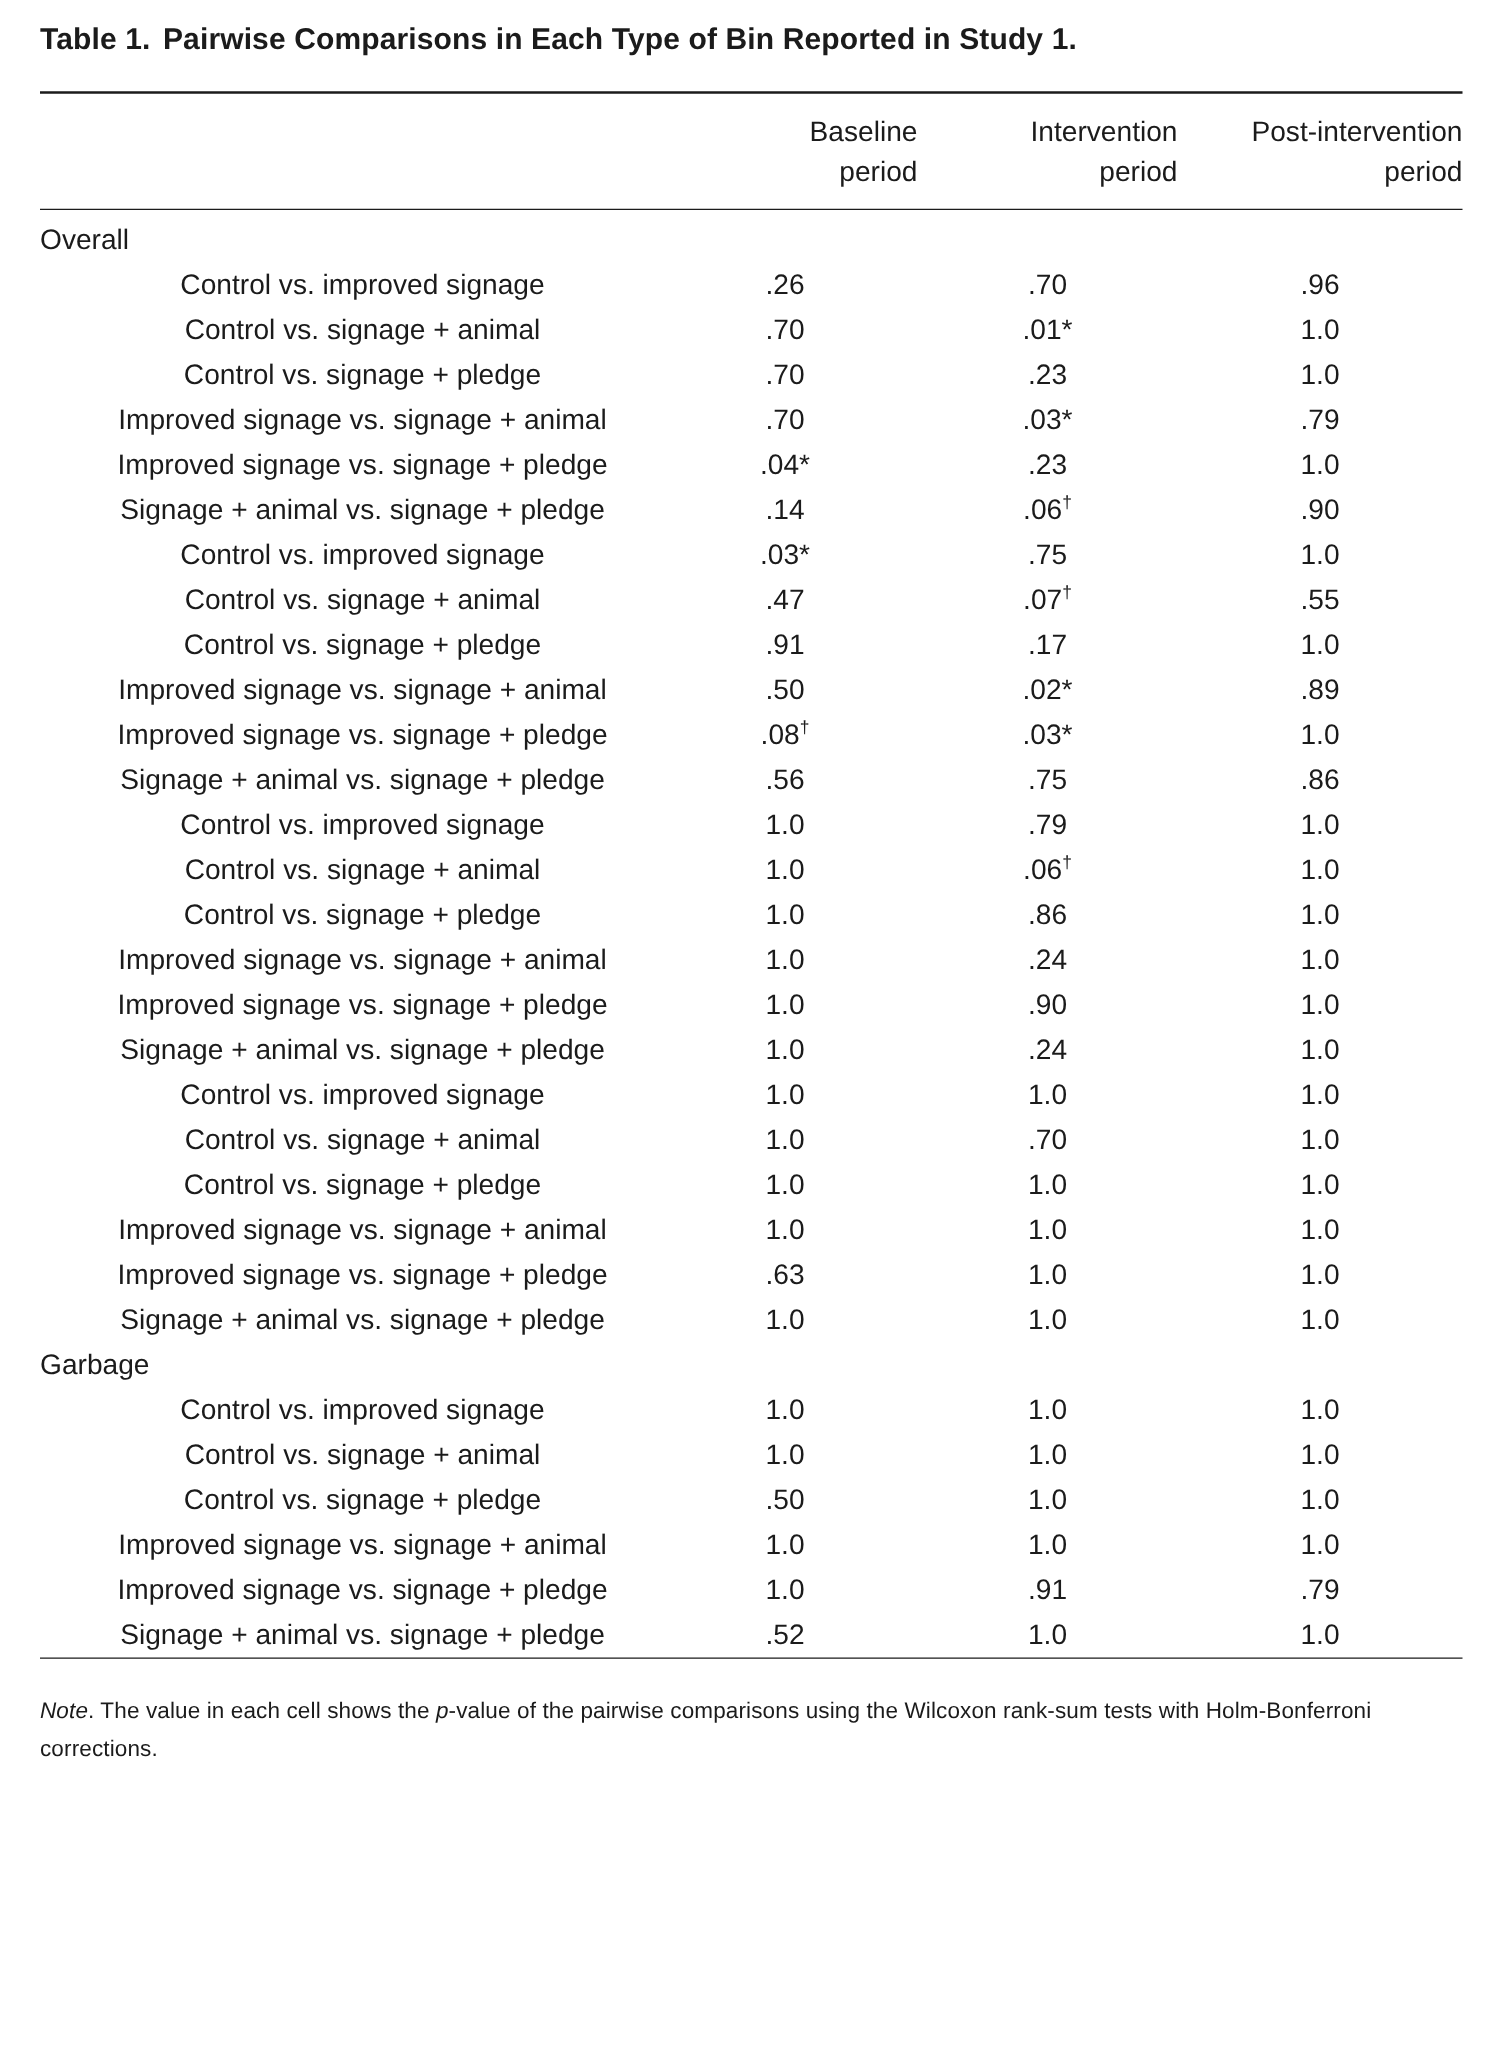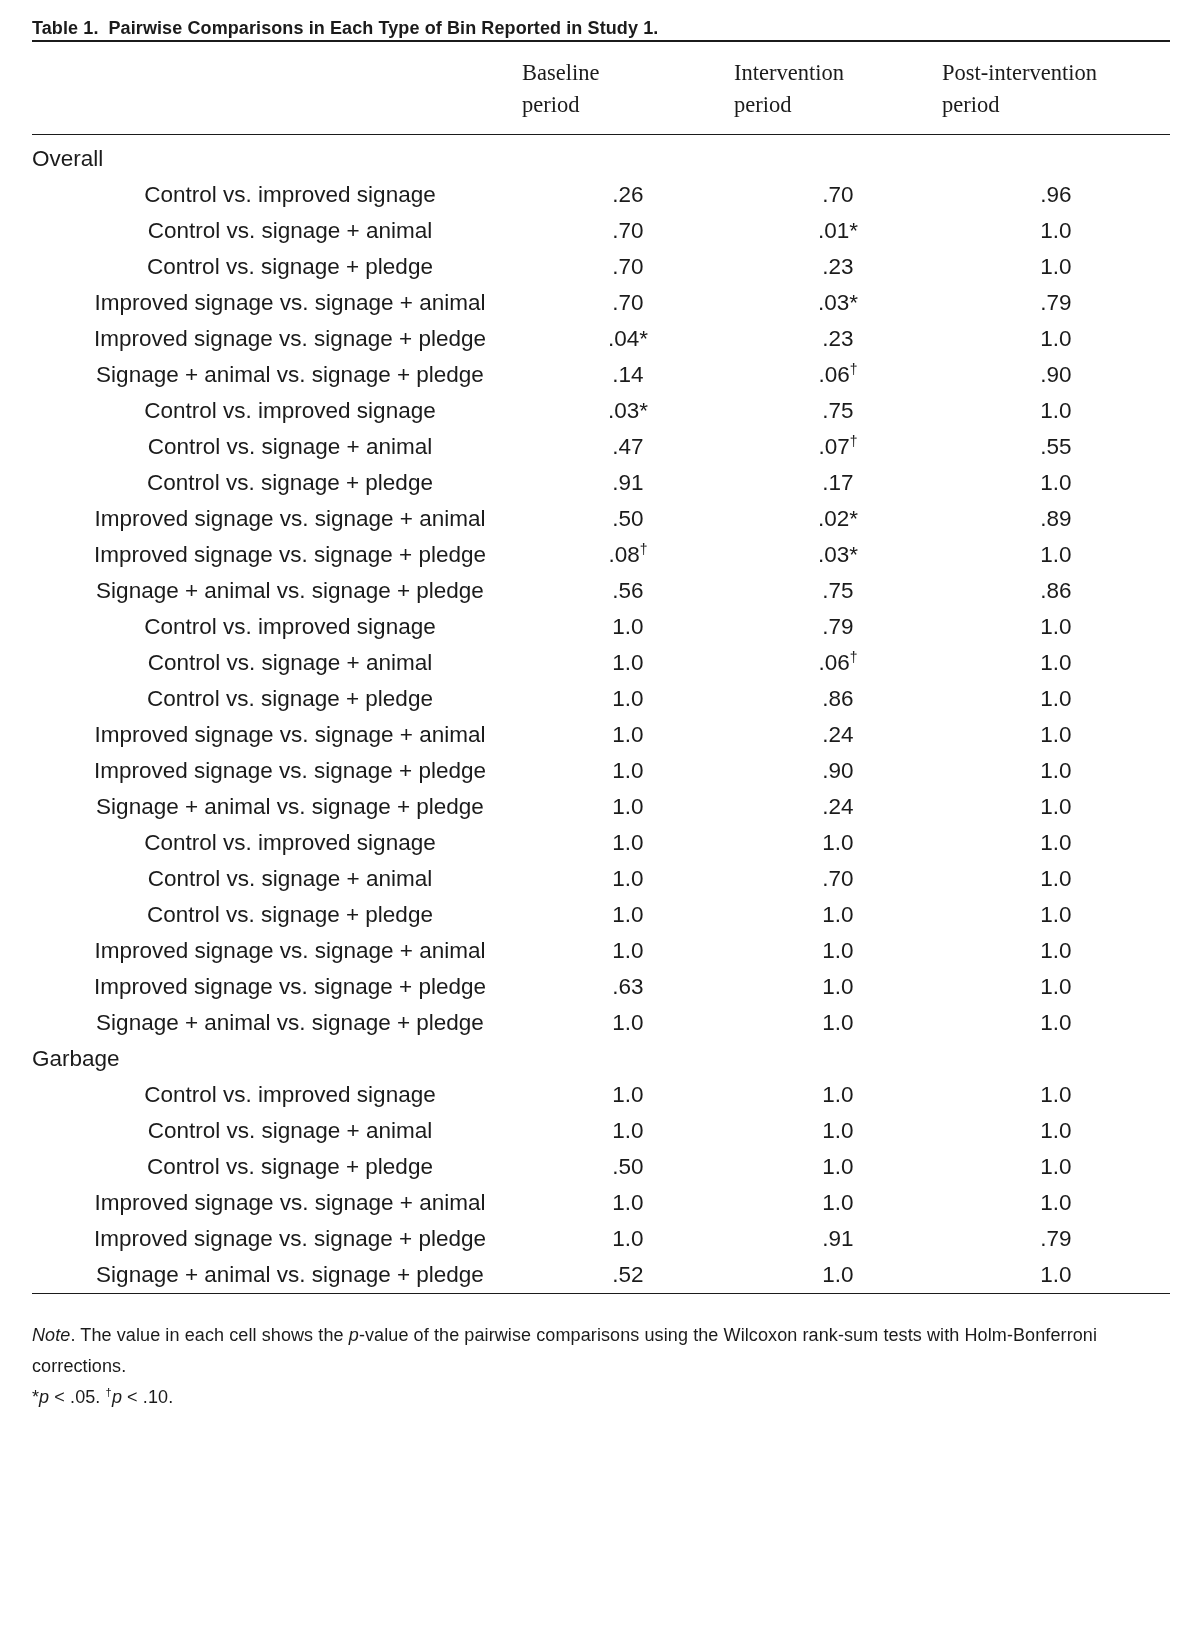--- a/index.html
+++ b/index.html
@@ -16,9 +16,9 @@
     width: 1200px;
   }
   .title {
-    font-size: 18px;
+    font-size: 24px;
     line-height: 1.35;
-    margin-bottom: 0;
+    margin-bottom: 25px;
     letter-spacing: 0.1px;
   }
   .title .title-label {

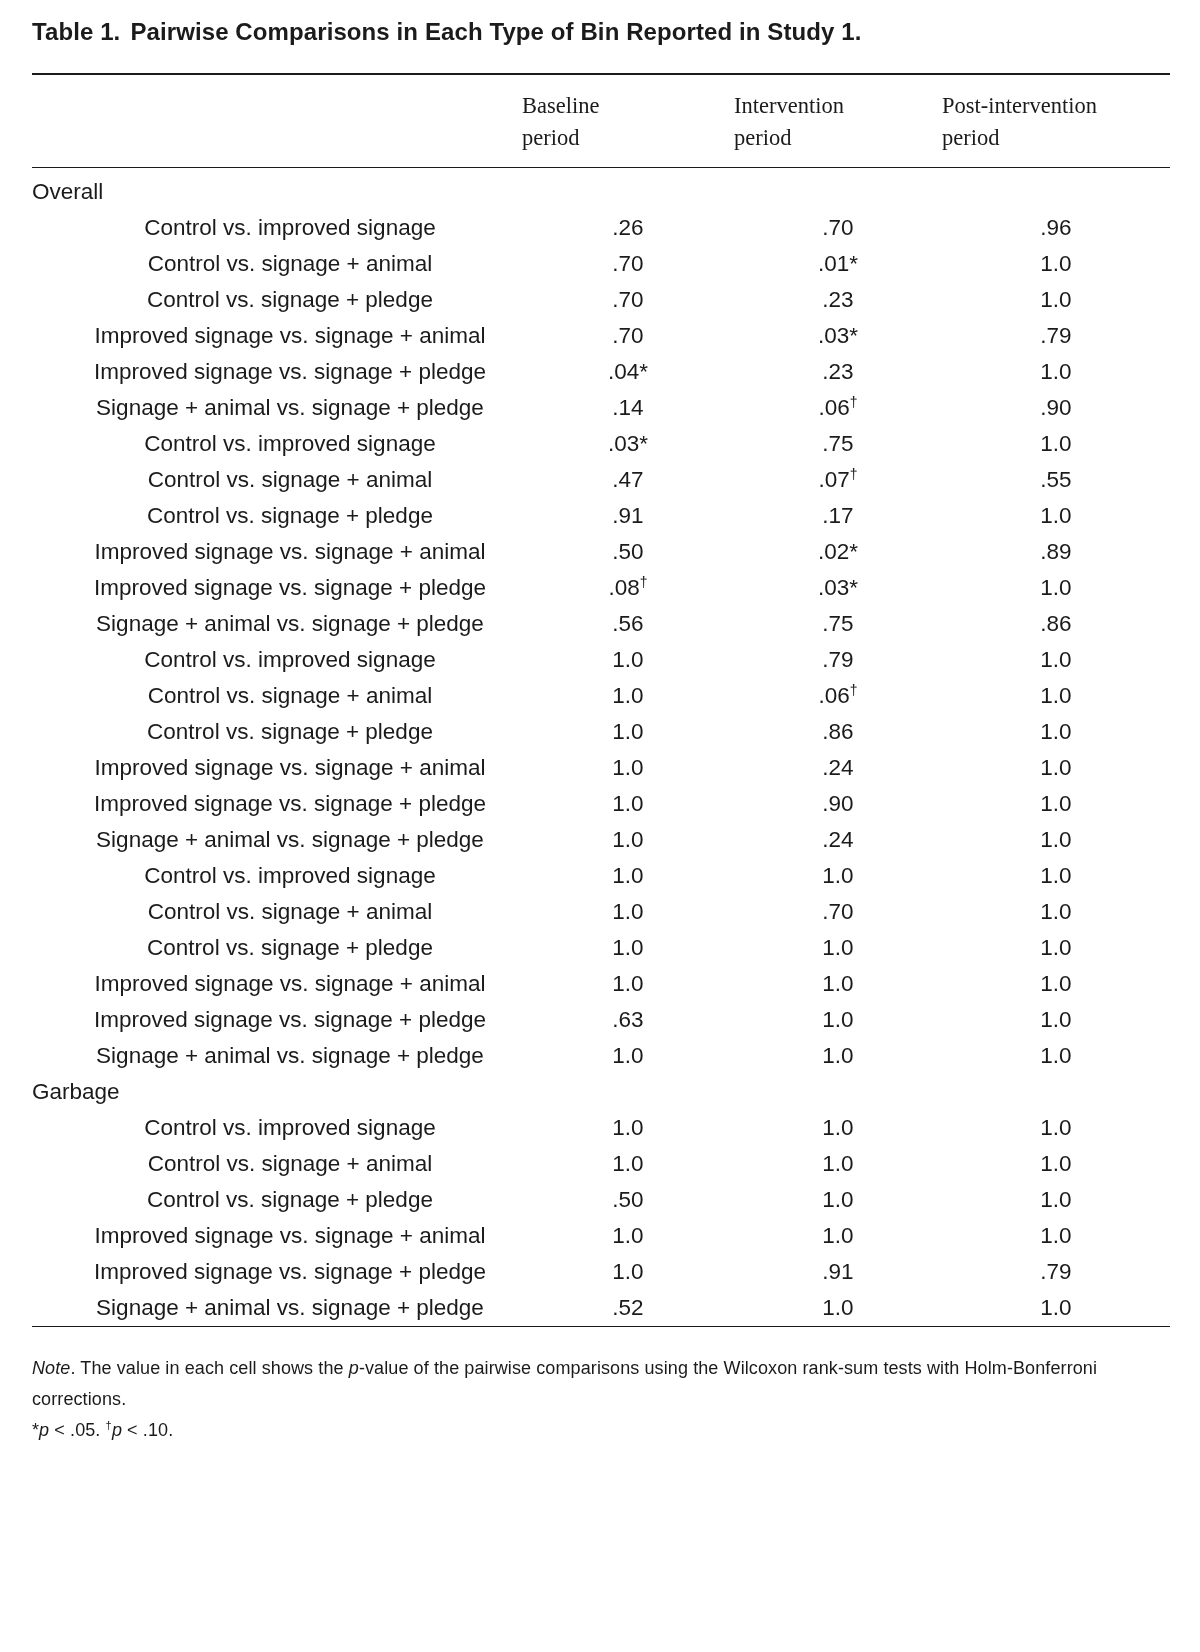--- a/index.html
+++ b/index.html
@@ -41,11 +41,10 @@
   thead th {
     font-weight: normal;
     font-size: 22.5px;
-    text-align: left;
+    text-align: right;
     vertical-align: middle;
     padding: 15px 0 13px 0;
     line-height: 1.42;
-    font-family: Liberation Serif, serif;
   }
   thead .hdr-line { display: block; }
 

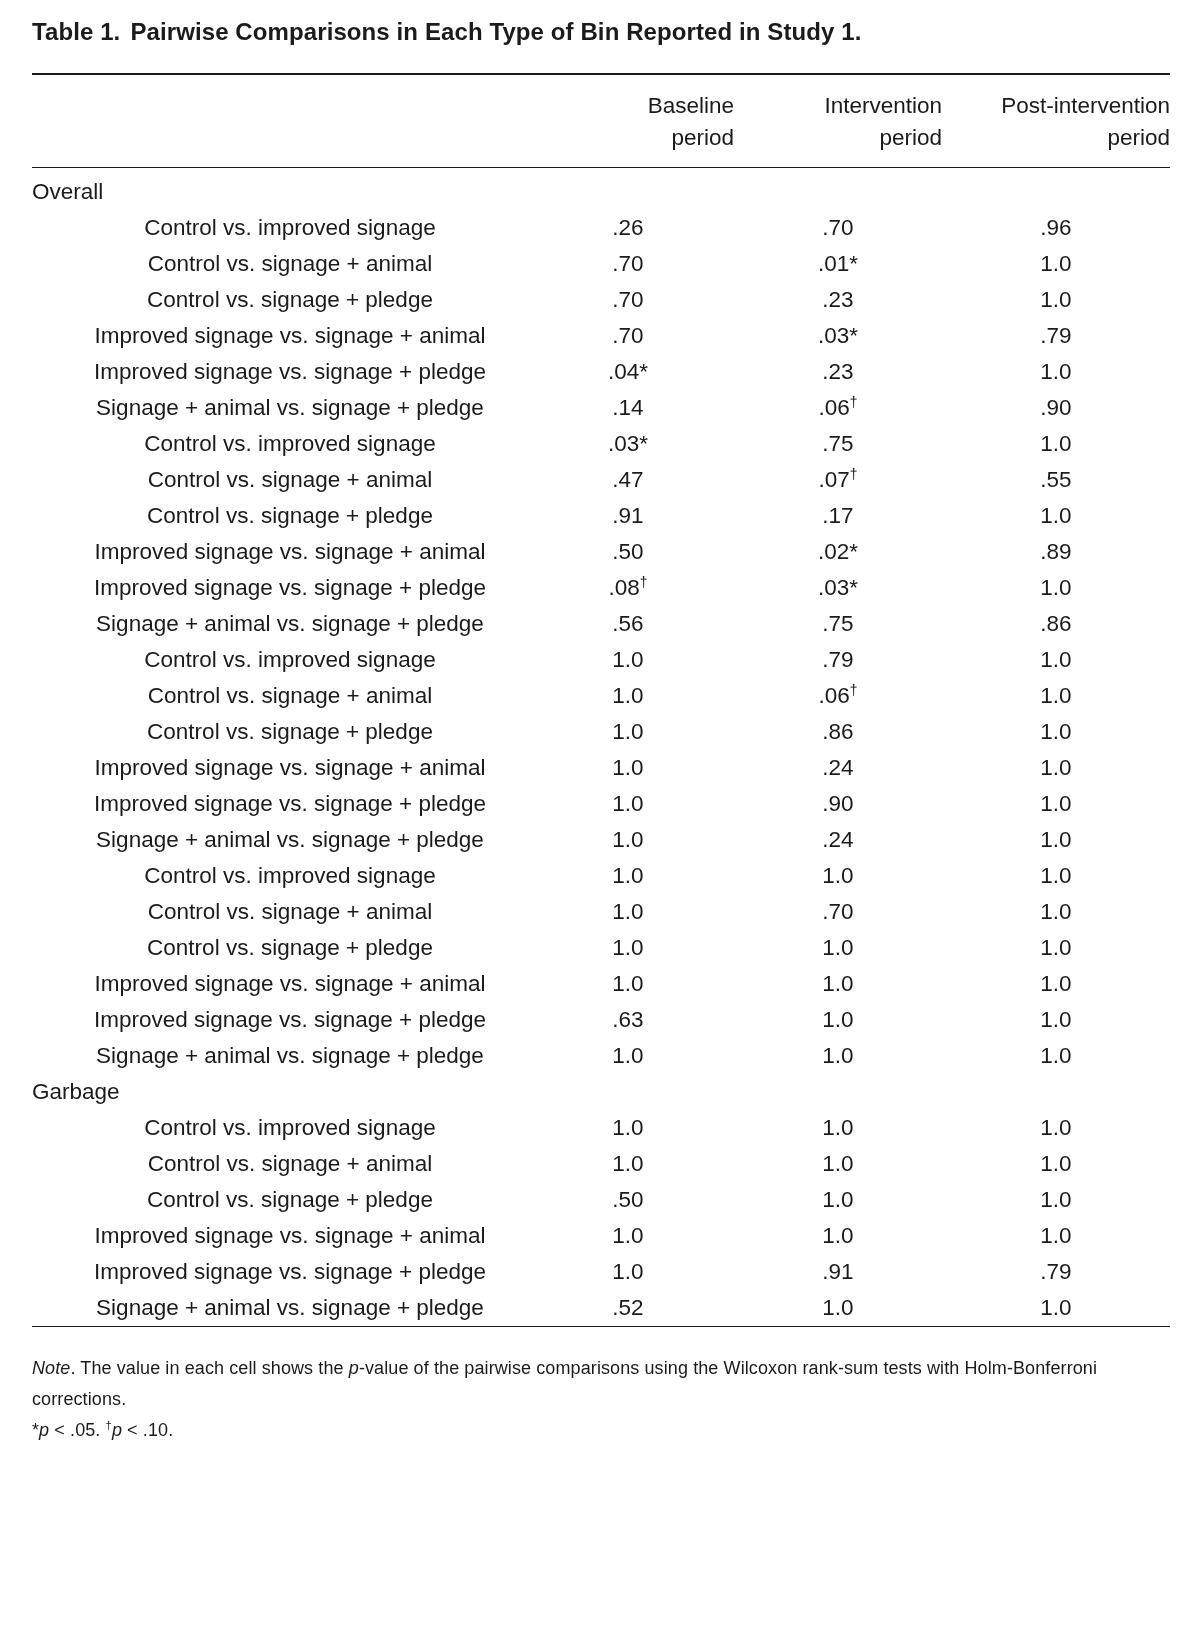--- a/index.html
+++ b/index.html
@@ -318,7 +318,6 @@
 
   <div class="note">
     <p><i>Note</i>. The value in each cell shows the <i>p</i>-value of the pairwise comparisons using the Wilcoxon rank-sum tests with Holm-Bonferroni corrections.</p>
-    <p>*<i>p</i> &lt; .05. <sup>†</sup><i>p</i> &lt; .10.</p>
   </div>
 
 </div>

